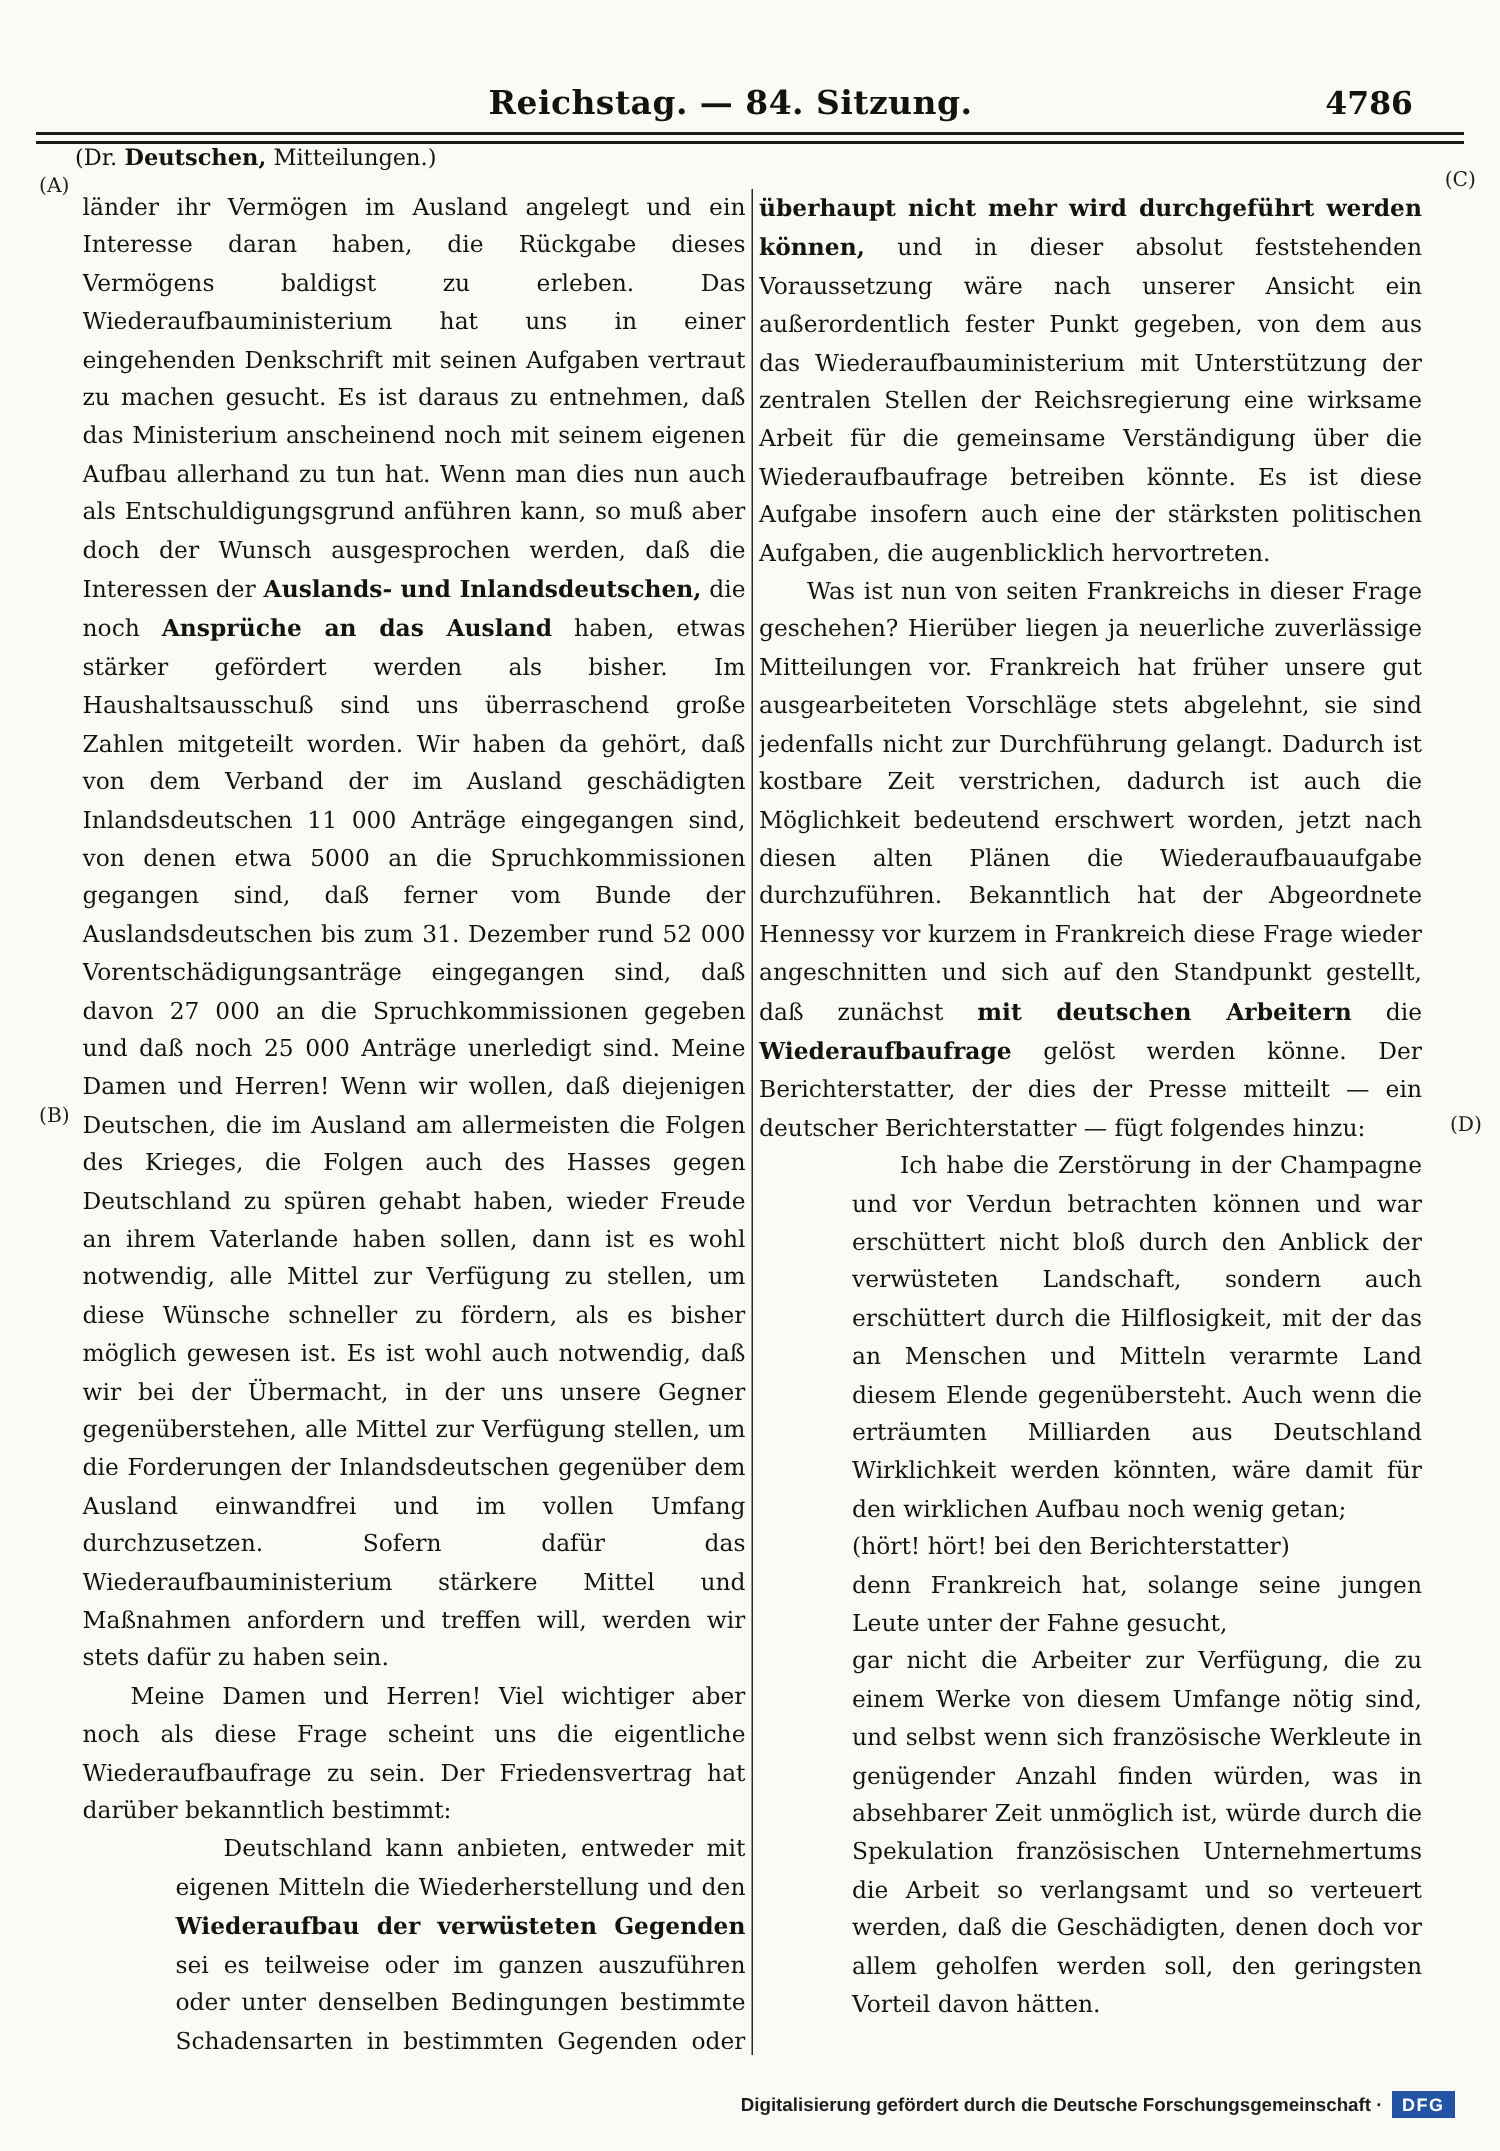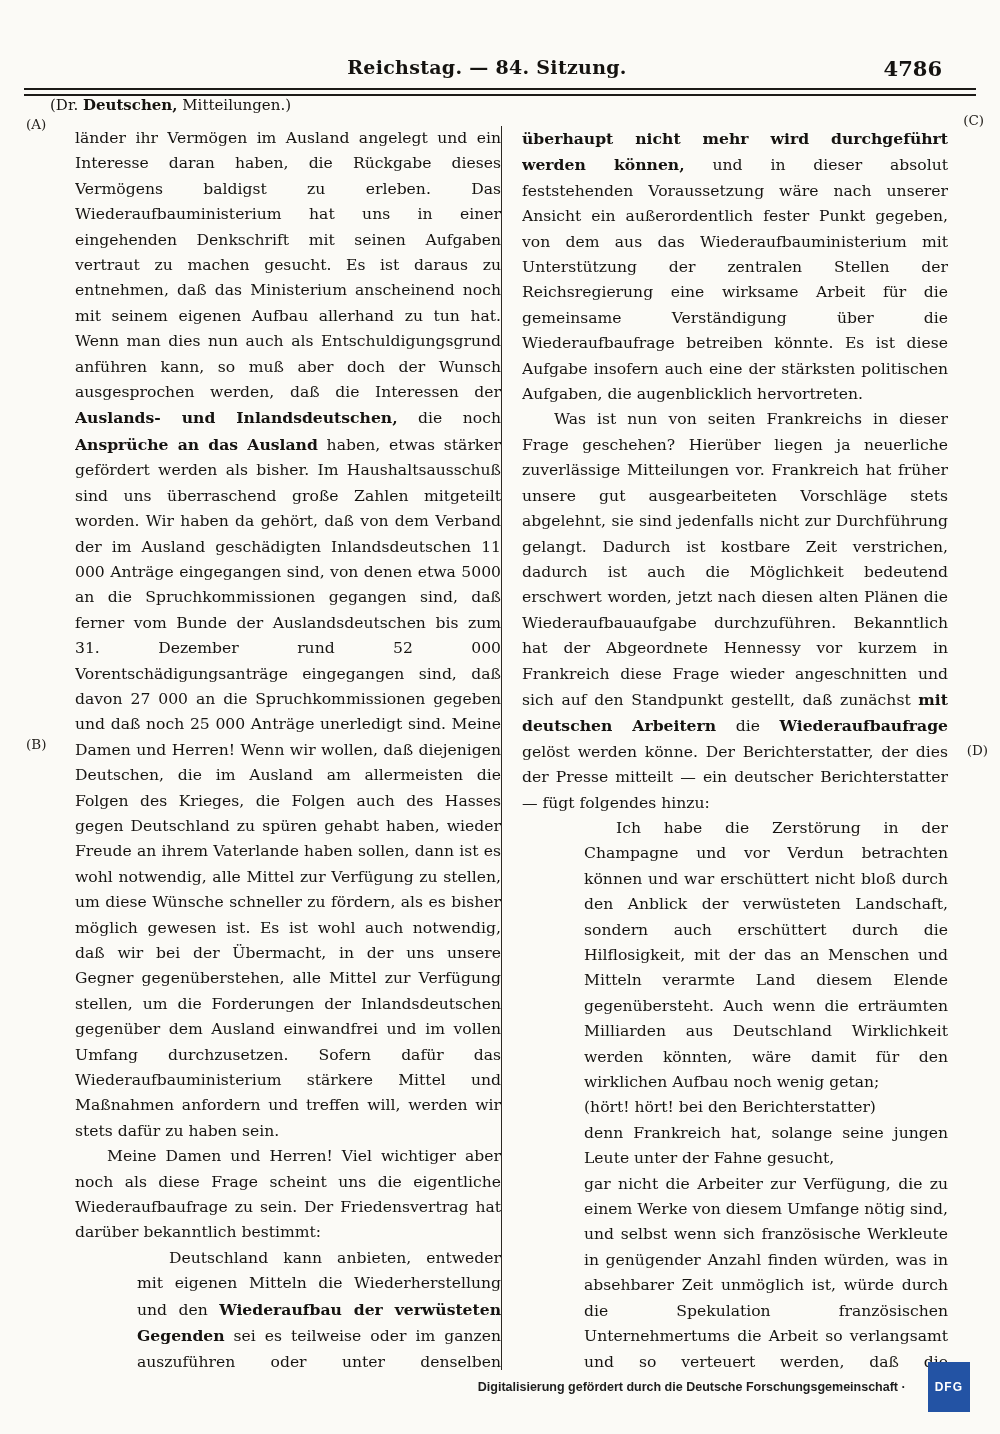--- a/index.html
+++ b/index.html
@@ -20,7 +20,7 @@
   .header{
     position:absolute;top:56px;left:50px;right:50px;height:34px;
     display:flex;align-items:baseline;justify-content:center;
-    font-weight:bold;font-size:19px;letter-spacing:.3px;
+    font-weight:bold;font-size:22px;letter-spacing:.3px;
   }
   .header .session{margin-right:26px;}
   .page-number{

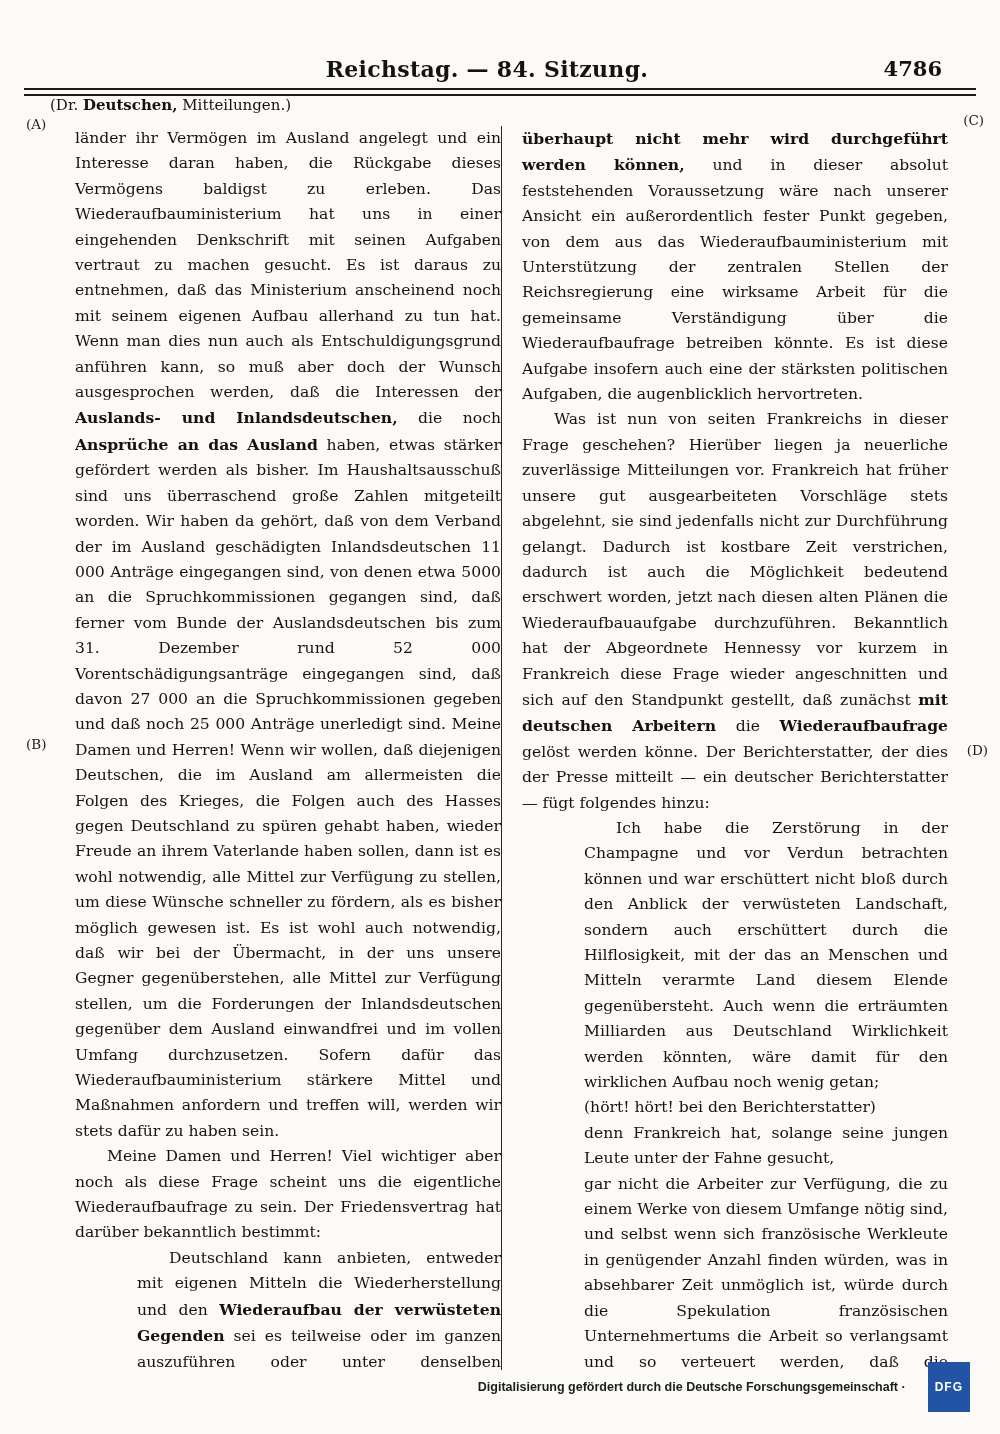--- a/index.html
+++ b/index.html
@@ -46,7 +46,6 @@
     font-size:15.6px;line-height:25.4px;
     text-align:justify;
     overflow:hidden;
-    margin-left:20px;
   }
   .col-divider{
     width:1px;background:#2a2722;

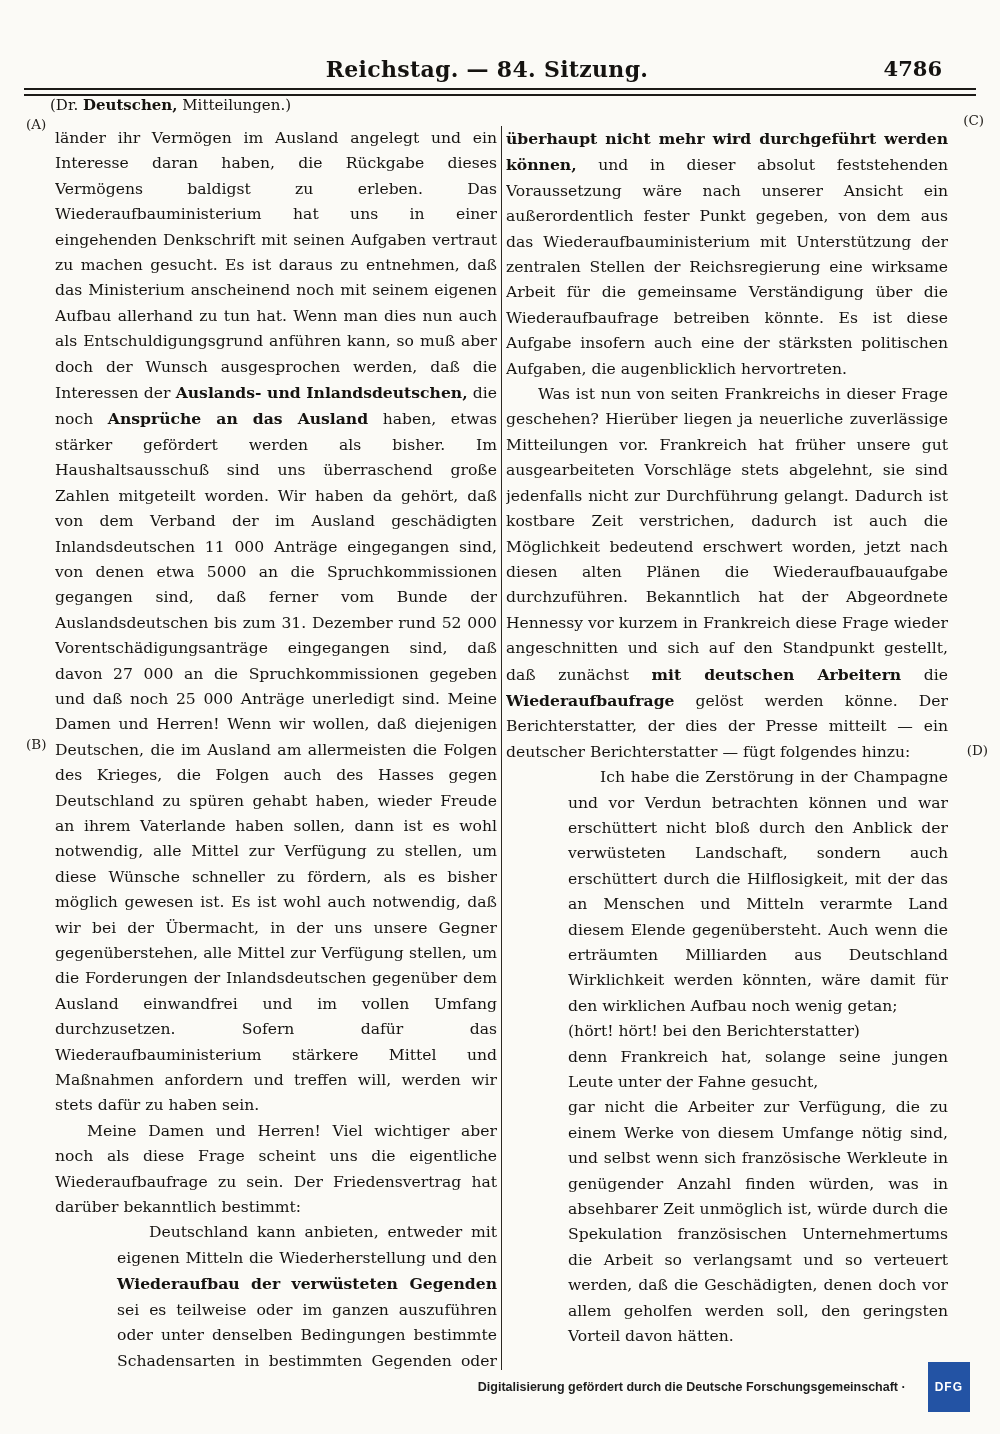--- a/index.html
+++ b/index.html
@@ -73,7 +73,7 @@
   
   .footer{
     position:absolute;right:30px;bottom:22px;
-    display:flex;align-items:center;gap:22px;
+    display:flex;align-items:center;gap:6px;
     font-family:"Liberation Sans","DejaVu Sans",sans-serif;
     font-size:12.5px;font-weight:bold;color:#1d1d1d;
   }

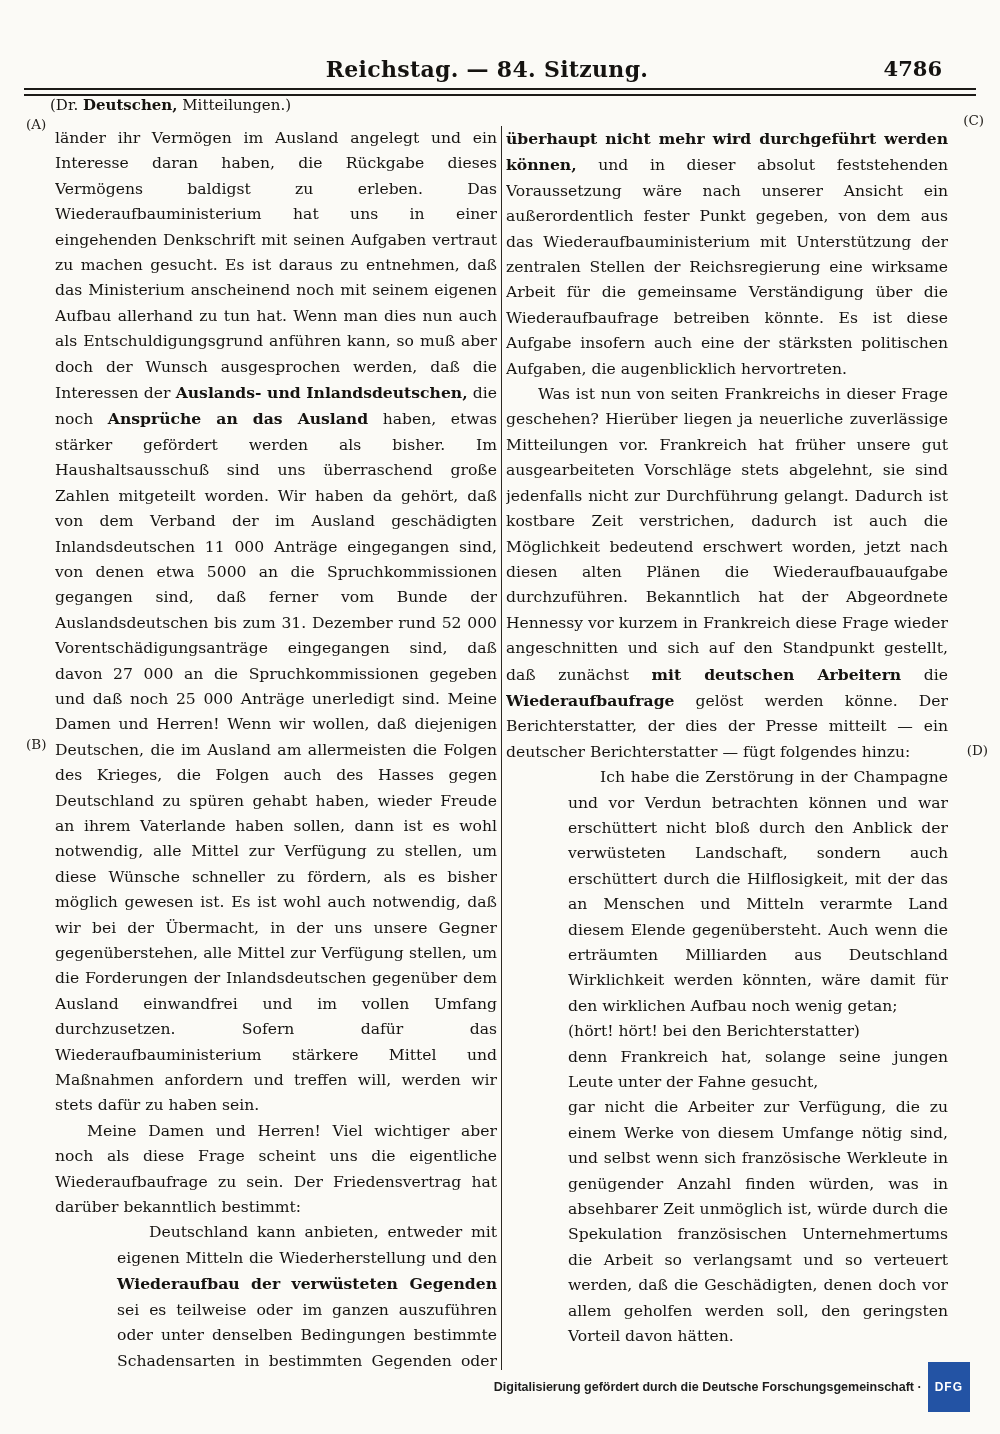--- a/index.html
+++ b/index.html
@@ -79,7 +79,7 @@
   }
   .dfg-logo{
     display:inline-block;
-    padding:18px 7px;
+    padding:2px 7px;
     color:#ffffff;
     font-size:12px;font-weight:bold;letter-spacing:1px;
     font-family:"Liberation Sans","DejaVu Sans",sans-serif;

